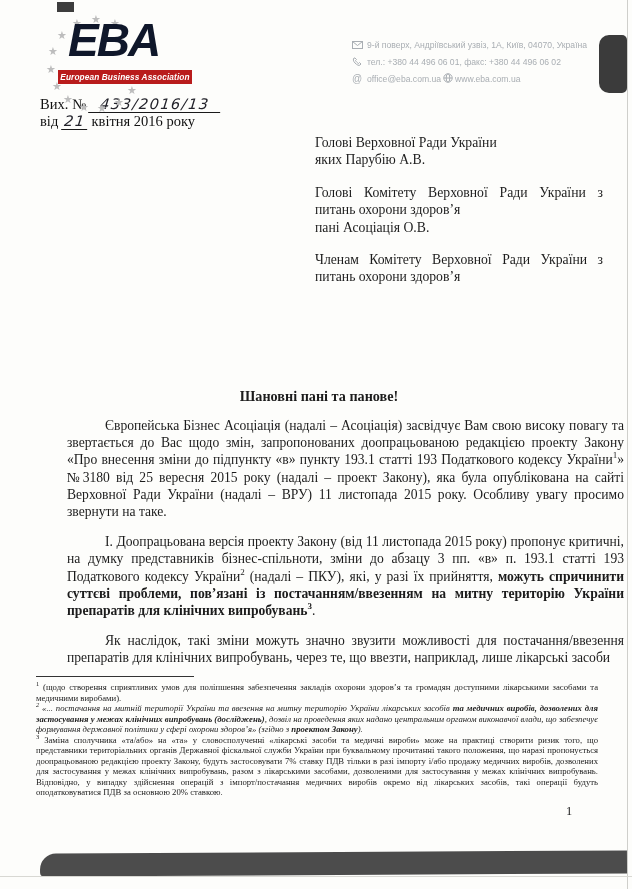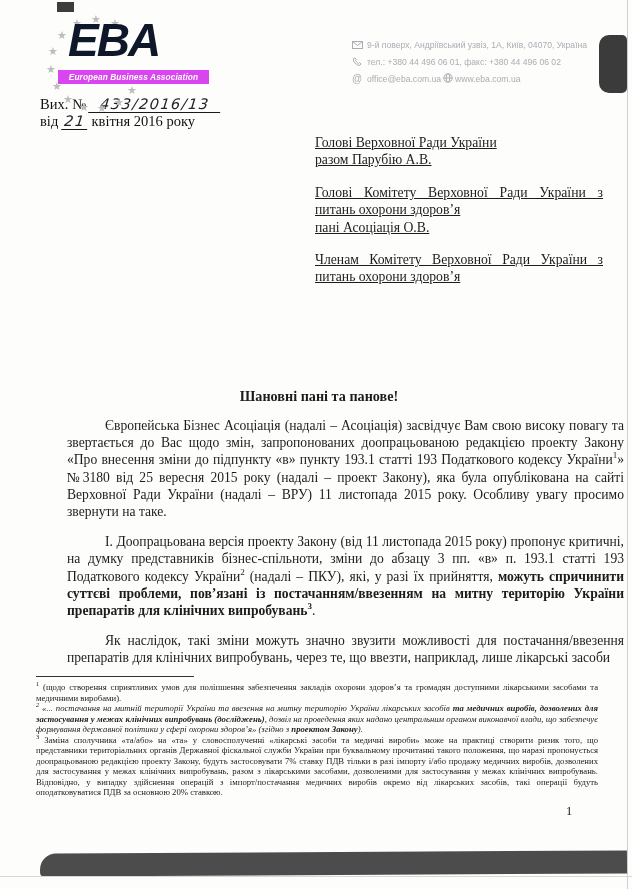--- a/index.html
+++ b/index.html
@@ -19,8 +19,8 @@
     font-size:46px;letter-spacing:-2px;color:#0f172a;line-height:64px;
   }
   .logo .tagbar{
-    position:absolute;left:28px;top:54px;z-index:3;width:151px;height:14px;
-    background:#d946ef;display:flex;align-items:center;justify-content:center;
+    position:absolute;left:28px;top:54px;z-index:3;width:134px;height:14px;
+    background:#b91c1c;display:flex;align-items:center;justify-content:center;
   }
   .logo .tagbar span{
     font-family:"Liberation Sans",sans-serif;font-style:italic;font-weight:bold;

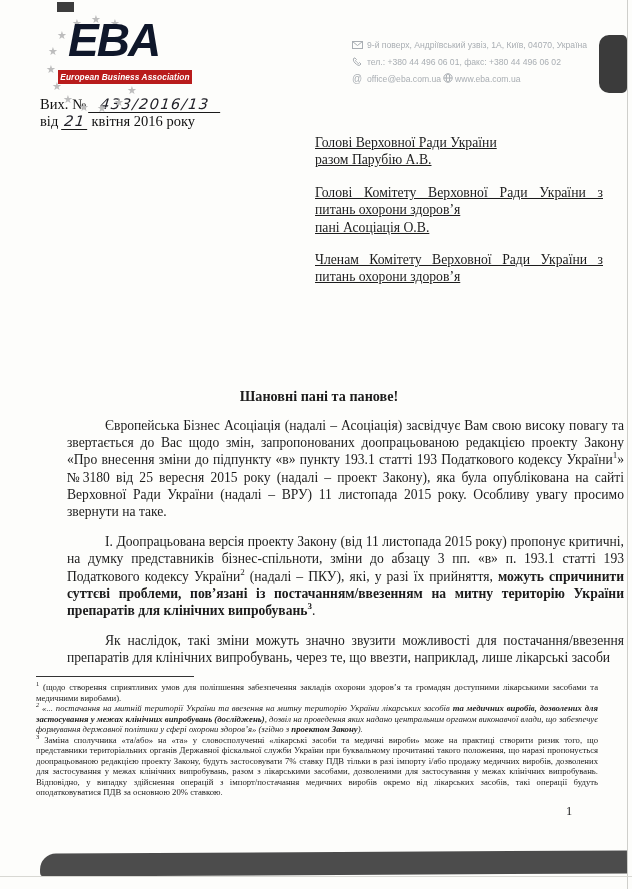--- a/index.html
+++ b/index.html
@@ -49,7 +49,7 @@
   
   .recipients{position:absolute;left:315px;top:134px;width:288px;
     font-size:13.7px;line-height:17.4px;}
-  .recipients .block{margin-bottom:15px;text-decoration:underline;}
+  .recipients .block{margin-bottom:15px;}
   .recipients .body{text-align:justify;}
   .recipients .name{text-align:left;}
   

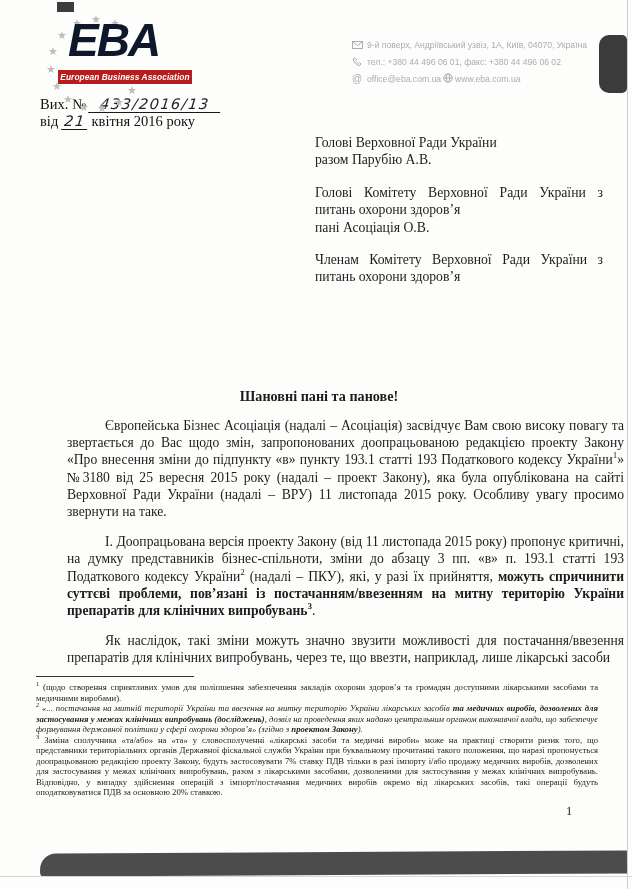--- a/index.html
+++ b/index.html
@@ -156,7 +156,7 @@
   <div class="recipients">
     <div class="block">
       <div class="body">Голові Верховної Ради України</div>
-      <div class="name">разом Парубію А.В.</div>
+      <div class="name">яких Парубію А.В.</div>
     </div>
     <div class="block">
       <div class="body">Голові Комітету Верховної Ради України з питань охорони здоров’я</div>

